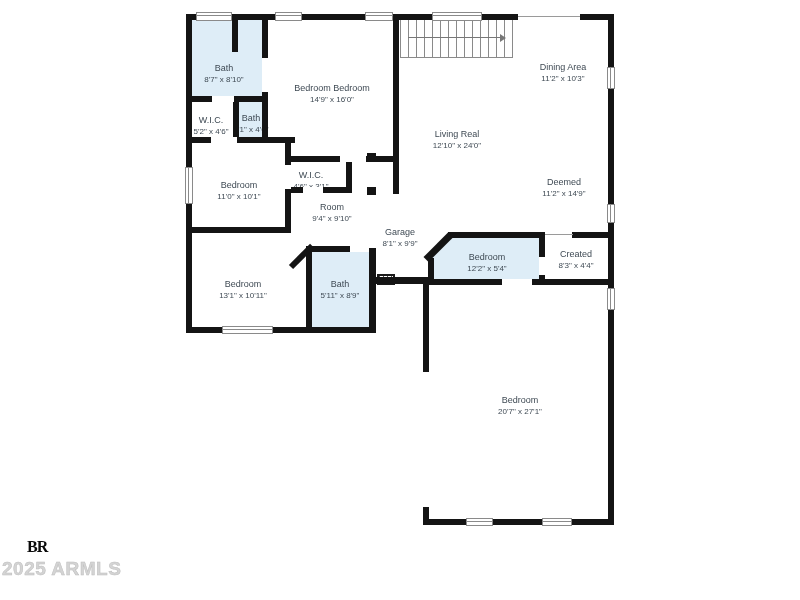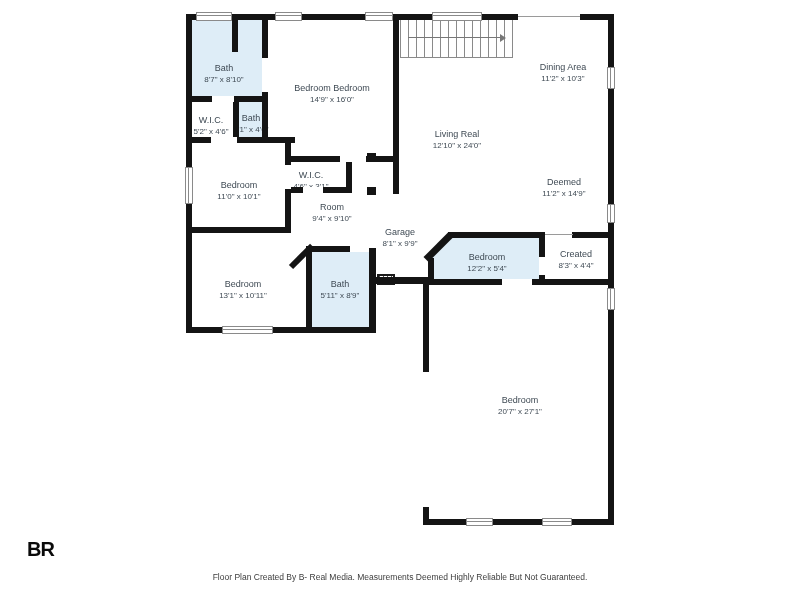--- a/index.html
+++ b/index.html
@@ -28,8 +28,8 @@
   .room-dims{font-size:8px;}
   #footer-disclaimer{position:absolute;left:0;top:572px;width:800px;text-align:center;
           font-size:8.5px;color:#3c3c3c;}
-  #brand-logo{position:absolute;left:27px;top:538px;font-size:20px;font-weight:900;
-          letter-spacing:-1px;color:#0a0a0a;}
+  #brand-logo{position:absolute;left:27px;top:538px;font-size:16px;font-weight:900;
+          letter-spacing:-1px;color:#0a0a0a;font-family:Liberation Serif, serif;}
   #watermark-text{position:absolute;left:2px;top:558px;font-size:19px;font-weight:600;
           color:#d4d4d4;-webkit-text-stroke:0.5px #bdbdbd;letter-spacing:0.5px;}
 </style>

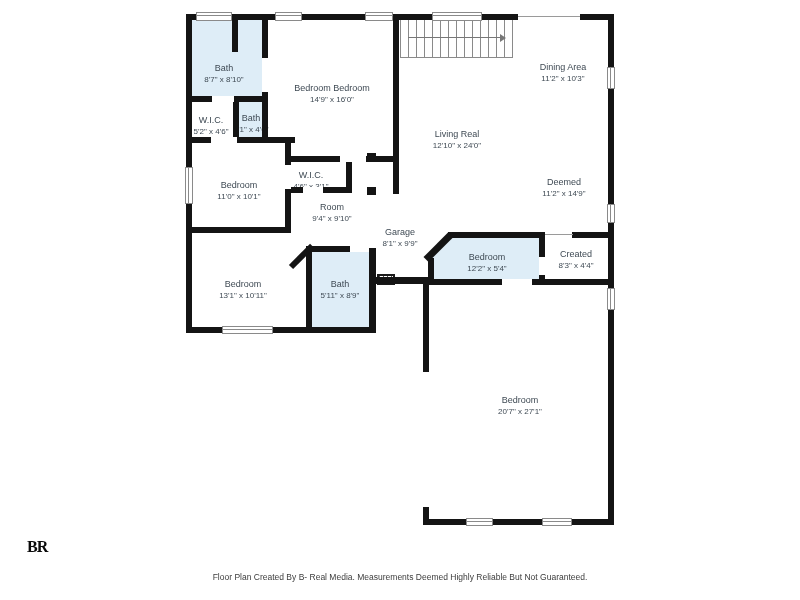--- a/index.html
+++ b/index.html
@@ -192,6 +192,7 @@
     </div>
 
   <div id="brand-logo">BR</div>
+  <div id="watermark-text" style="color: rgb(212, 212, 212);">2025 ARMLS</div>
   <div id="footer-disclaimer">Floor Plan Created By B- Real Media. Measurements Deemed Highly Reliable But Not Guaranteed.</div>
 </div>
 

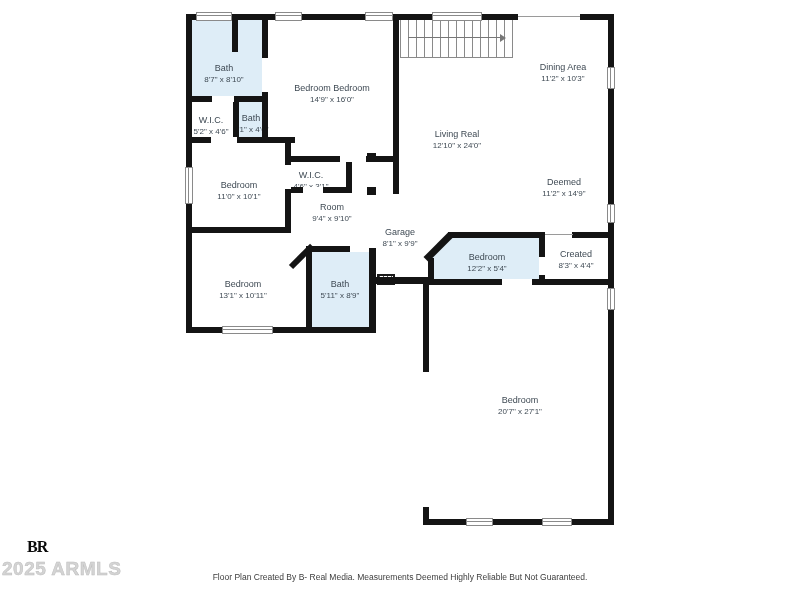--- a/index.html
+++ b/index.html
@@ -193,7 +193,6 @@
 
   <div id="brand-logo">BR</div>
   <div id="watermark-text" style="color: rgb(212, 212, 212);">2025 ARMLS</div>
-  <div id="footer-disclaimer">Floor Plan Created By B- Real Media. Measurements Deemed Highly Reliable But Not Guaranteed.</div>
 </div>
 
 </body></html>

